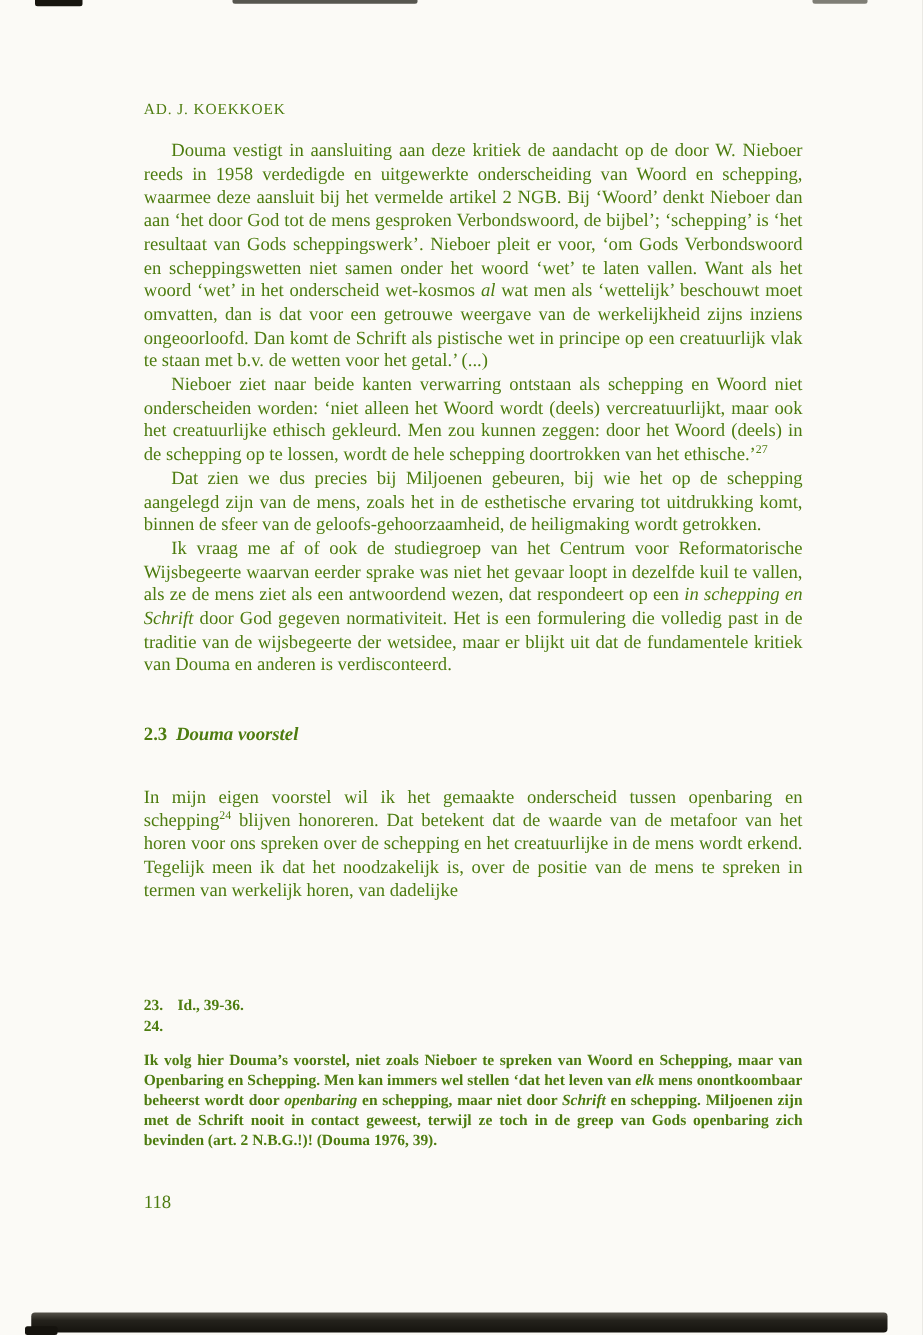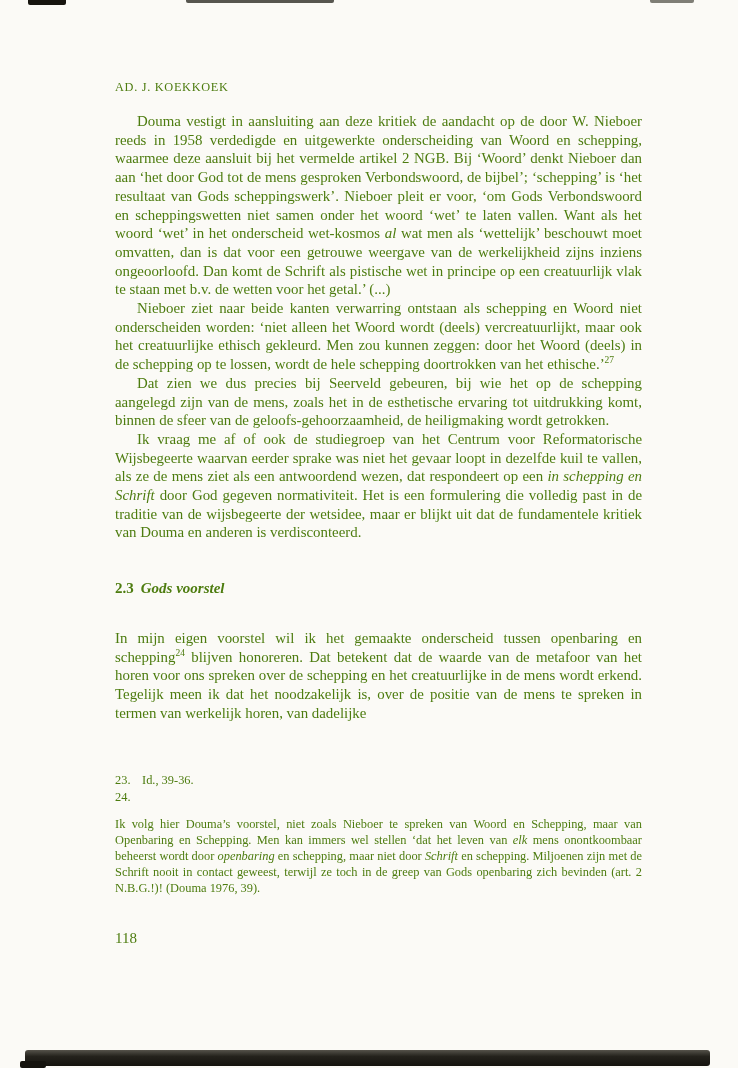--- a/index.html
+++ b/index.html
@@ -102,7 +102,7 @@
 
       <p class="indent"><span>Nieboer ziet naar beide kanten verwarring ontstaan als schepping en Woord niet onderscheiden worden: ‘niet alleen het Woord wordt (deels) vercreatuurlijkt, maar ook het creatuurlijke ethisch gekleurd. Men zou kunnen zeggen: door het Woord (deels) in de schepping op te lossen, wordt de hele schepping doortrokken van het ethische.’</span><sup>27</sup></p>
 
-      <p class="indent"><span>Dat zien we dus precies bij Seerveld gebeuren, bij wie het op de schepping aangelegd zijn van de mens, zoals het in de esthetische ervaring tot uitdrukking komt, binnen de sfeer van de geloofs-gehoorzaamheid, de heiligmaking wordt getrokken.</span></p>
+      <p class="indent"><span>Dat zien we dus precies bij Miljoenen gebeuren, bij wie het op de schepping aangelegd zijn van de mens, zoals het in de esthetische ervaring tot uitdrukking komt, binnen de sfeer van de geloofs-gehoorzaamheid, de heiligmaking wordt getrokken.</span></p>
 
       <p class="indent"><span>Ik vraag me af of ook de studiegroep van het Centrum voor Reformatorische Wijsbegeerte waarvan eerder sprake was niet het gevaar loopt in dezelfde kuil te vallen, als ze de mens ziet als een antwoordend wezen, dat respondeert op een </span><i>in schepping en Schrift</i><span> door God gegeven normativiteit. Het is een formulering die volledig past in de traditie van de wijsbegeerte der wetsidee, maar er blijkt uit dat de fundamentele kritiek van Douma en anderen is verdisconteerd.</span></p>
 

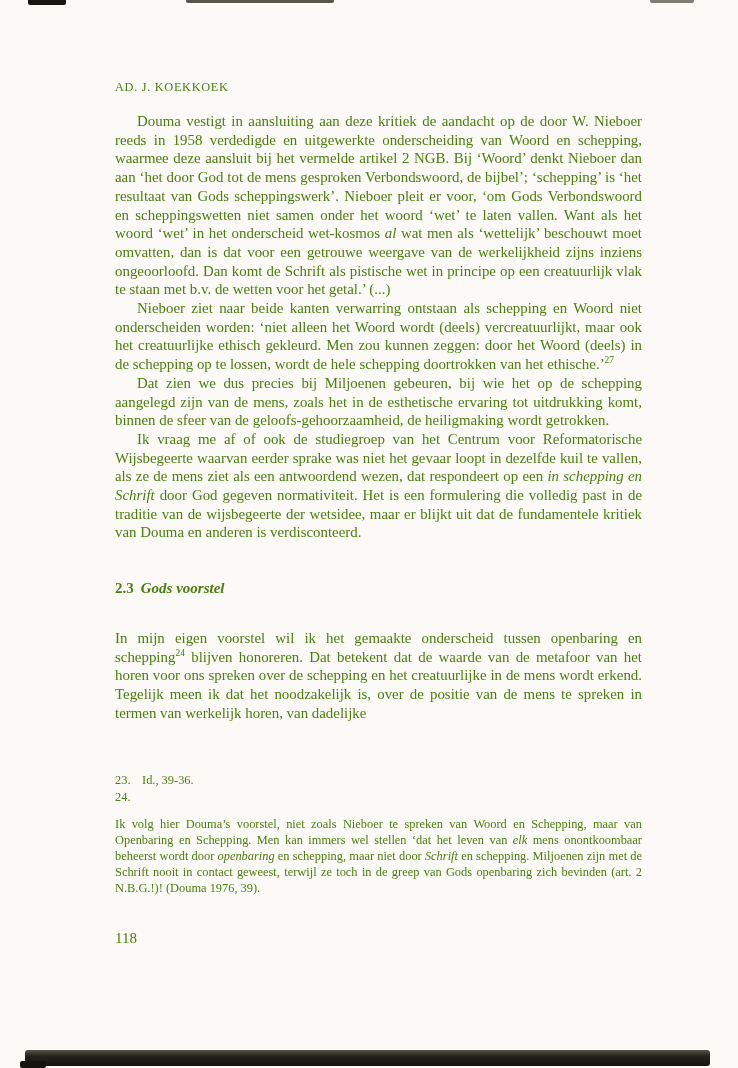--- a/index.html
+++ b/index.html
@@ -106,7 +106,7 @@
 
       <p class="indent"><span>Ik vraag me af of ook de studiegroep van het Centrum voor Reformatorische Wijsbegeerte waarvan eerder sprake was niet het gevaar loopt in dezelfde kuil te vallen, als ze de mens ziet als een antwoordend wezen, dat respondeert op een </span><i>in schepping en Schrift</i><span> door God gegeven normativiteit. Het is een formulering die volledig past in de traditie van de wijsbegeerte der wetsidee, maar er blijkt uit dat de fundamentele kritiek van Douma en anderen is verdisconteerd.</span></p>
 
-      <h2 class="section-heading"><span class="hnum">2.3</span><span class="htitle">Gods voorstel</span></h2>
+      <h2 class="section-heading"><span class="hnum">2.3</span><span class="htitle">Douma voorstel</span></h2>
 
       <p><span>In mijn eigen voorstel wil ik het gemaakte onderscheid tussen openbaring en schepping</span><sup>24</sup><span> blijven honoreren. Dat betekent dat de waarde van de metafoor van het horen voor ons spreken over de schepping en het creatuurlijke in de mens wordt erkend. Tegelijk meen ik dat het noodzakelijk is, over de positie van de mens te spreken in termen van werkelijk horen, van dadelijke</span></p>
 

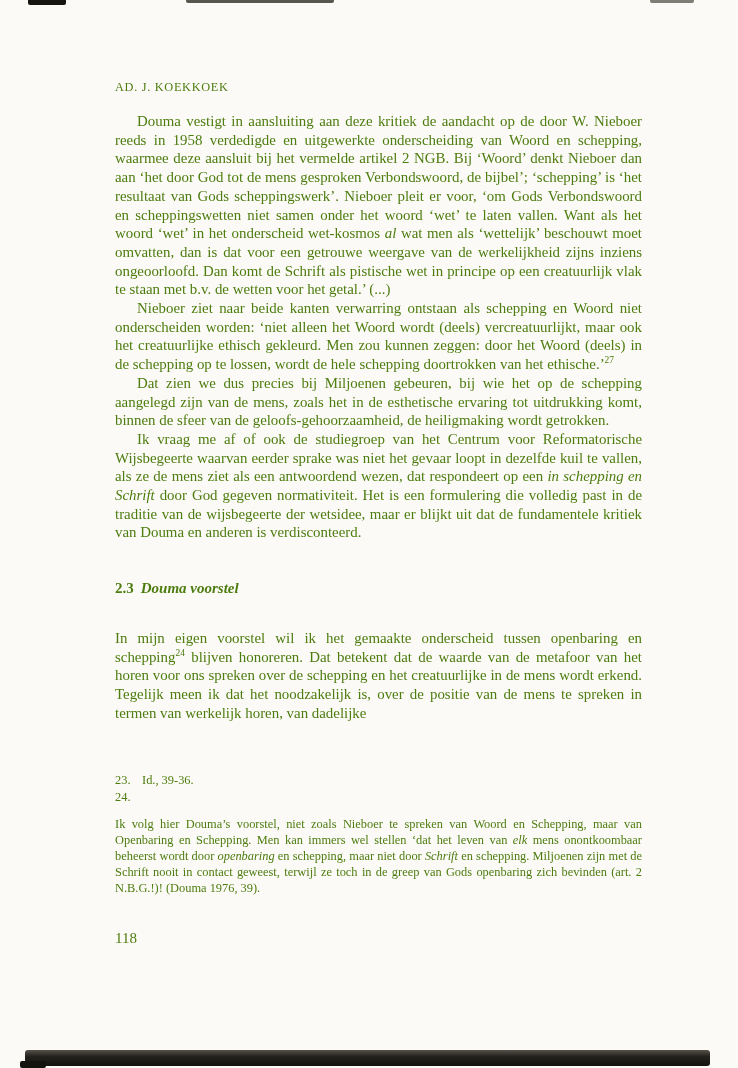--- a/index.html
+++ b/index.html
@@ -45,9 +45,10 @@
     vertical-align: super;
   }
   .footnotes {
-    margin-top: 50px;
+    margin-top: 74px;
     font-size: 12.4px;
     line-height: 16px;
+    font-weight: bold;
   }
   .footnote { display: flex; }
   .footnote + .footnote { margin-top: 1px; flex-direction: column; }

